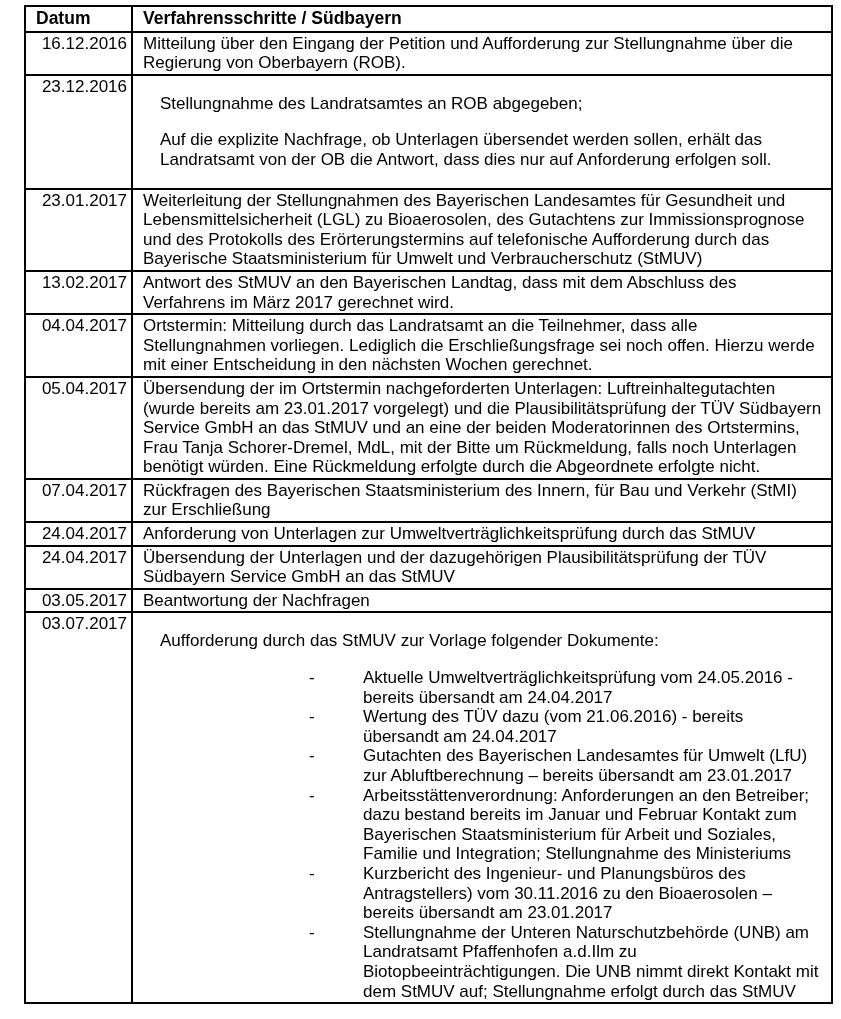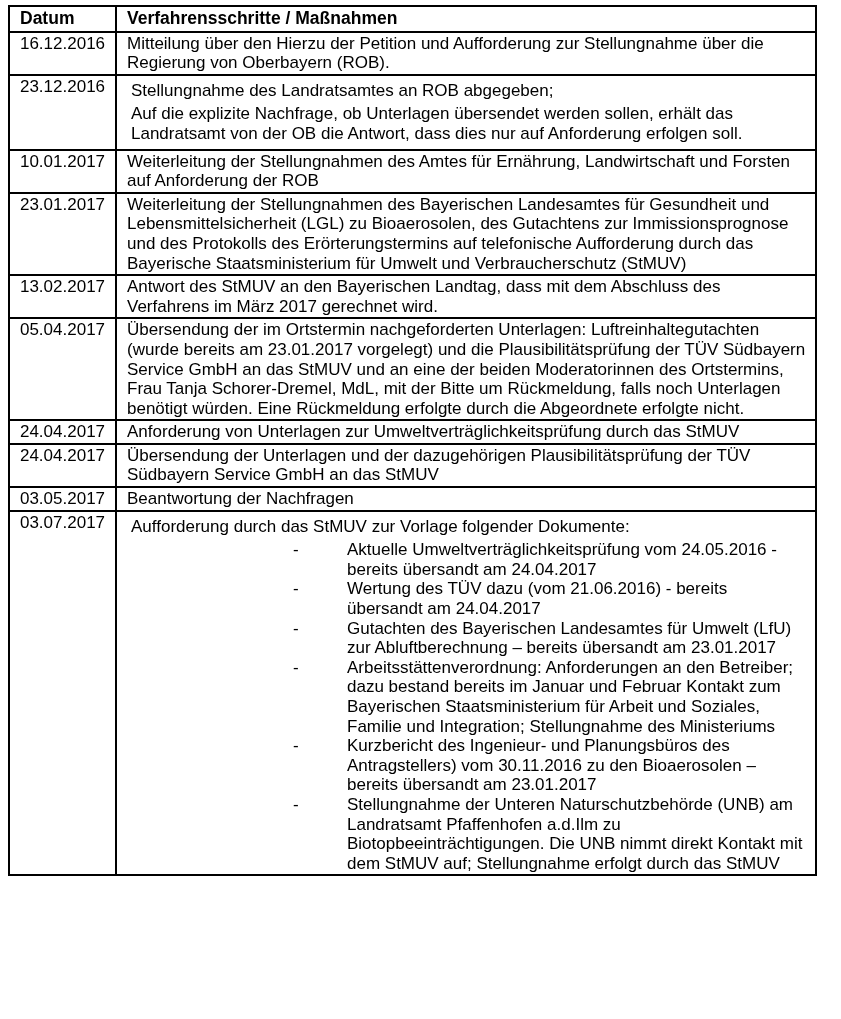--- a/index.html
+++ b/index.html
@@ -7,7 +7,7 @@
     width: 841px;
     height: 1019px;
     box-sizing: border-box;
-    padding: 5px 24px 10px 8px;
+    padding: 5px 24px 10px 24px;
     background: #ffffff;
     font-family: "Liberation Sans", "DejaVu Sans", sans-serif;
     color: #000000;

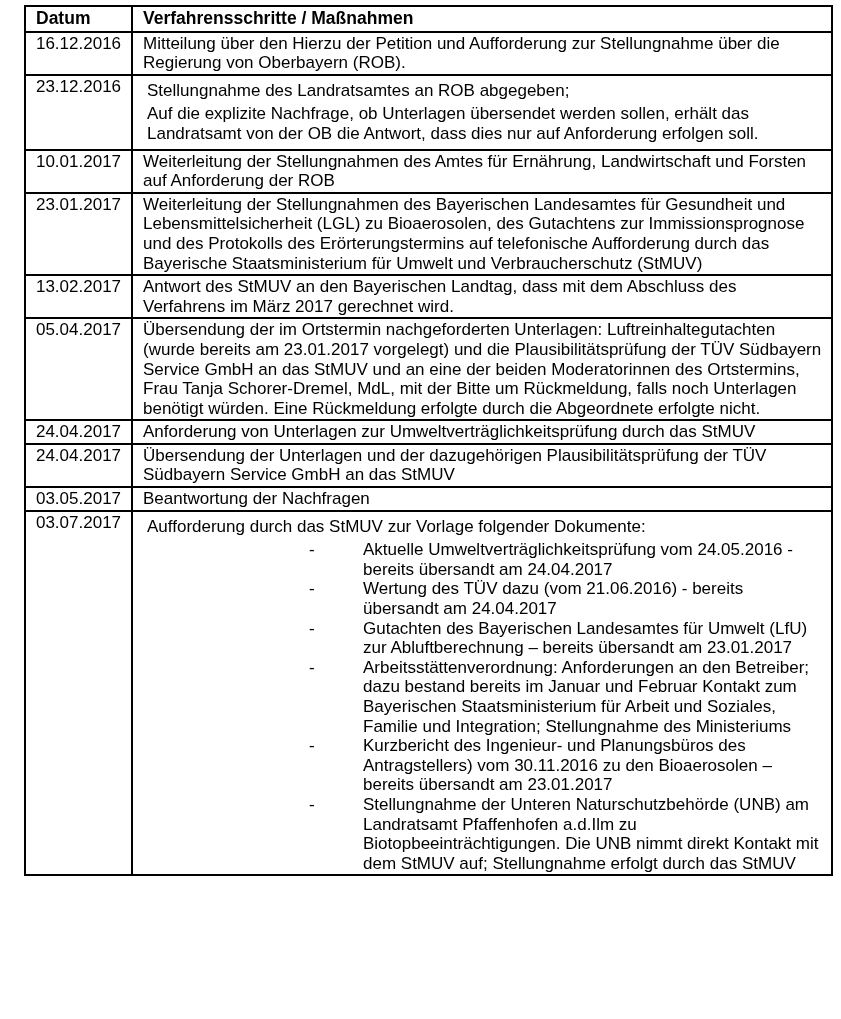--- a/index.html
+++ b/index.html
@@ -62,7 +62,7 @@
     <tbody>
       <tr>
         <th class="h-date">Datum</th>
-        <th class="h-step">Verfahrensschritte / Maßnahmen</th>
+        <th class="h-step">Verfahrensschritte / Südbayern</th>
       </tr>
 
       <tr>

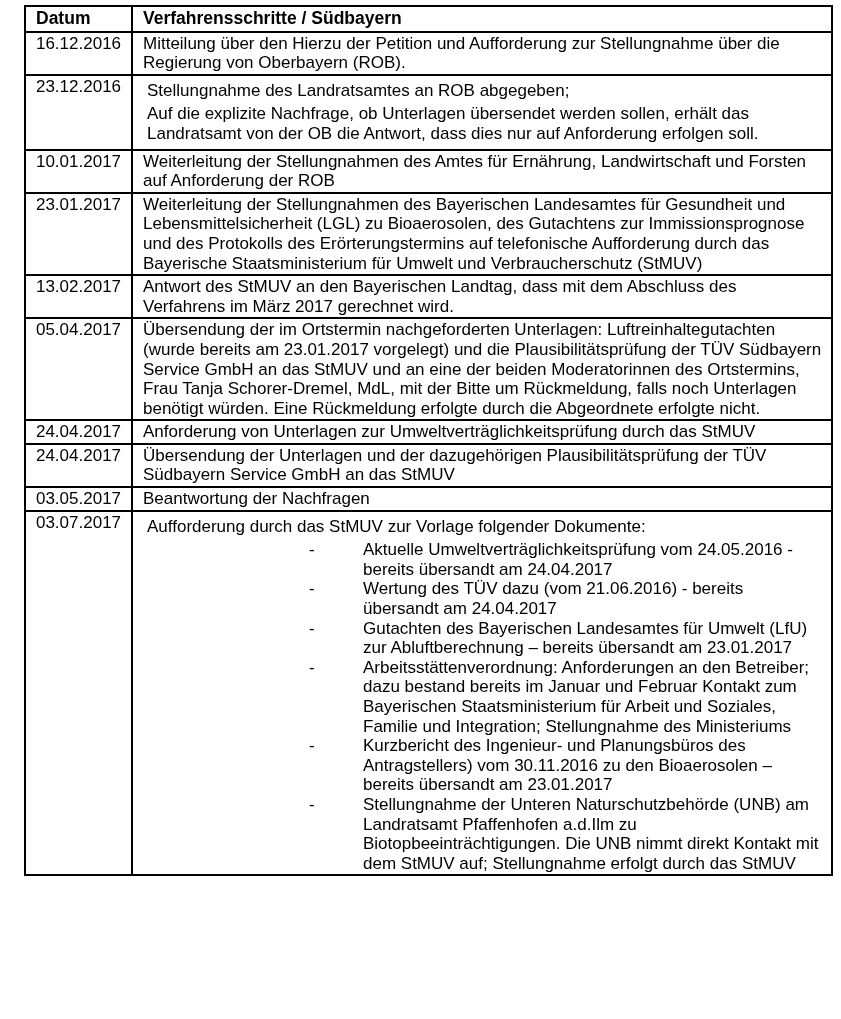--- a/index.html
+++ b/index.html
@@ -31,7 +31,7 @@
     font-size: 17.5px;
   }
   td.date {
-    text-align: center;
+    text-align: right;
     padding: 1px 4px;
     white-space: nowrap;
   }

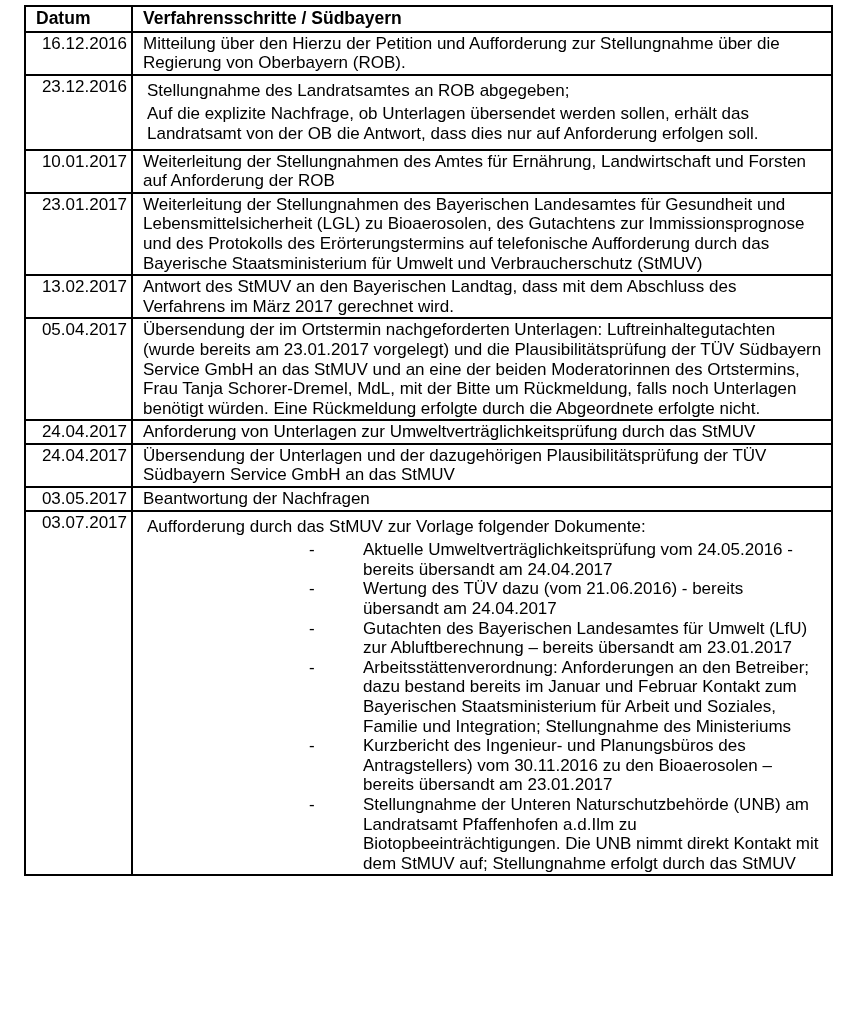--- a/index.html
+++ b/index.html
@@ -67,7 +67,7 @@
 
       <tr>
         <td class="date">16.12.2016</td>
-        <td class="step">Mitteilung über den Hierzu der Petition und Aufforderung zur Stellungnahme über die Regierung von Oberbayern (ROB).</td>
+        <td class="step">Mitteilung über den Eingang der Petition und Aufforderung zur Stellungnahme über die Regierung von Oberbayern (ROB).</td>
       </tr>
 
       <tr>

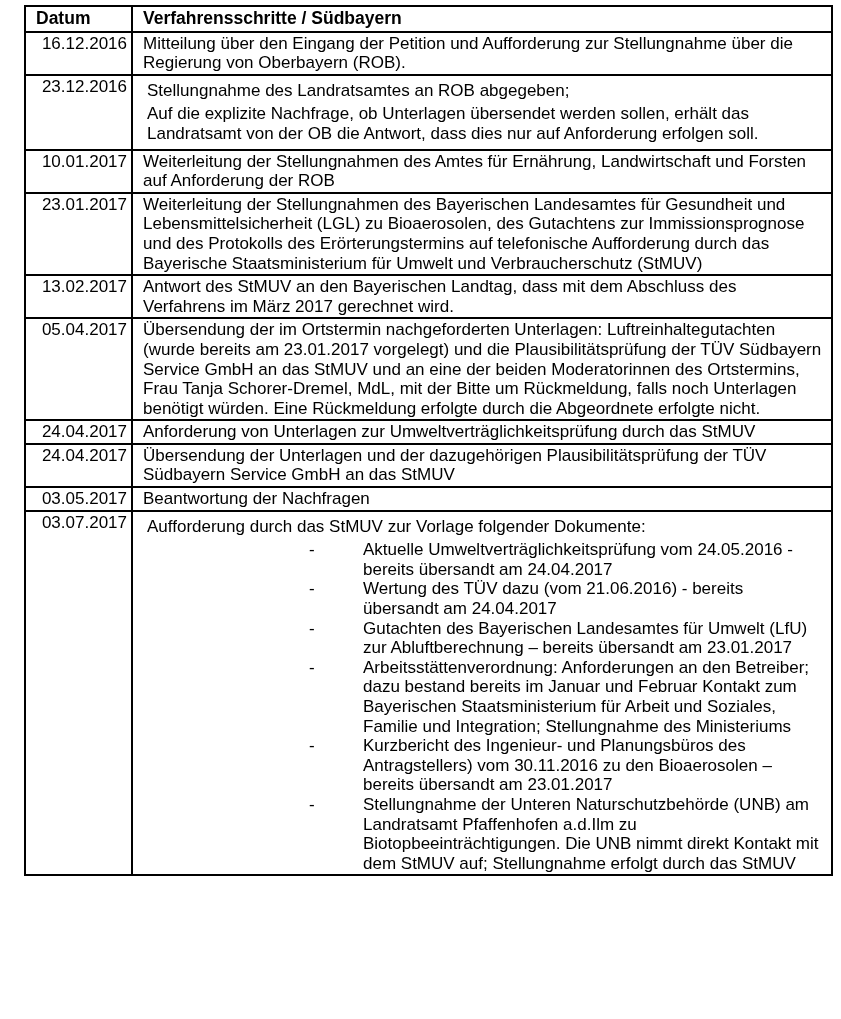--- a/index.html
+++ b/index.html
@@ -38,7 +38,7 @@
   td.step {
     padding: 1px 8px 1px 10px;
   }
-  .step .line { margin: 4px; }
+  .step .line { margin: 17px; }
   ul.doc-list {
     margin: 0;
     padding: 0 0 0 166px;

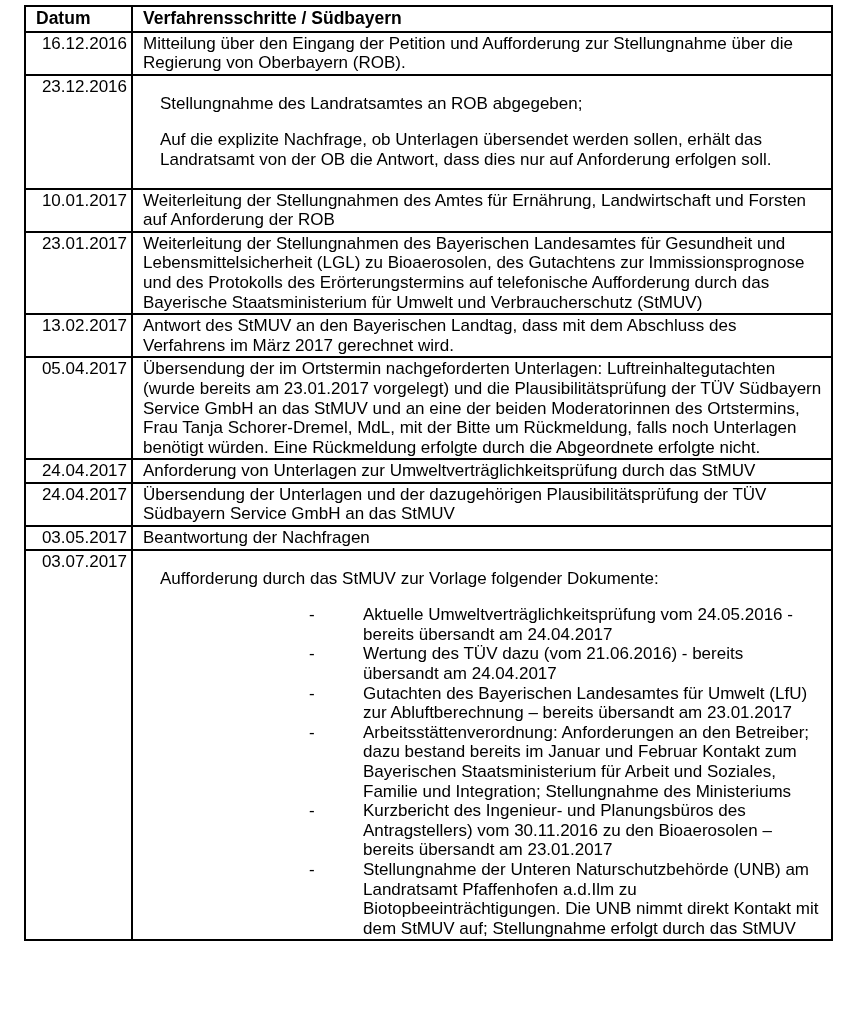--- a/index.html
+++ b/index.html
@@ -78,10 +78,6 @@
         </td>
       </tr>
 
-      <tr>
-        <td class="date">10.01.2017</td>
-        <td class="step">Weiterleitung der Stellungnahmen des Amtes für Ernährung, Landwirtschaft und Forsten auf Anforderung der ROB</td>
-      </tr>
 
       <tr>
         <td class="date">23.01.2017</td>

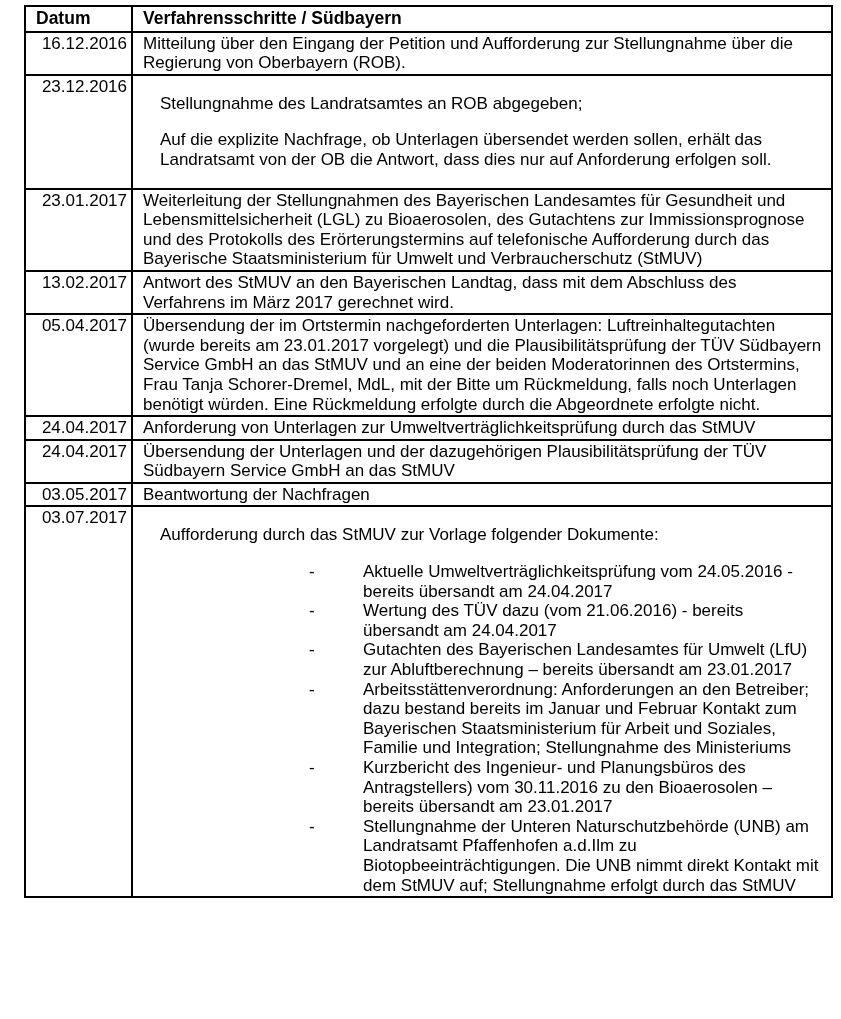--- a/index.html
+++ b/index.html
@@ -90,6 +90,10 @@
       </tr>
 
 
+      <tr>
+        <td class="date">04.04.2017</td>
+        <td class="step">Ortstermin: Mitteilung durch das Landratsamt an die Teilnehmer, dass alle Stellungnahmen vorliegen. Lediglich die Erschließungsfrage sei noch offen. Hierzu werde mit einer Entscheidung in den nächsten Wochen gerechnet.</td>
+      </tr>
 
       <tr>
         <td class="date">05.04.2017</td>

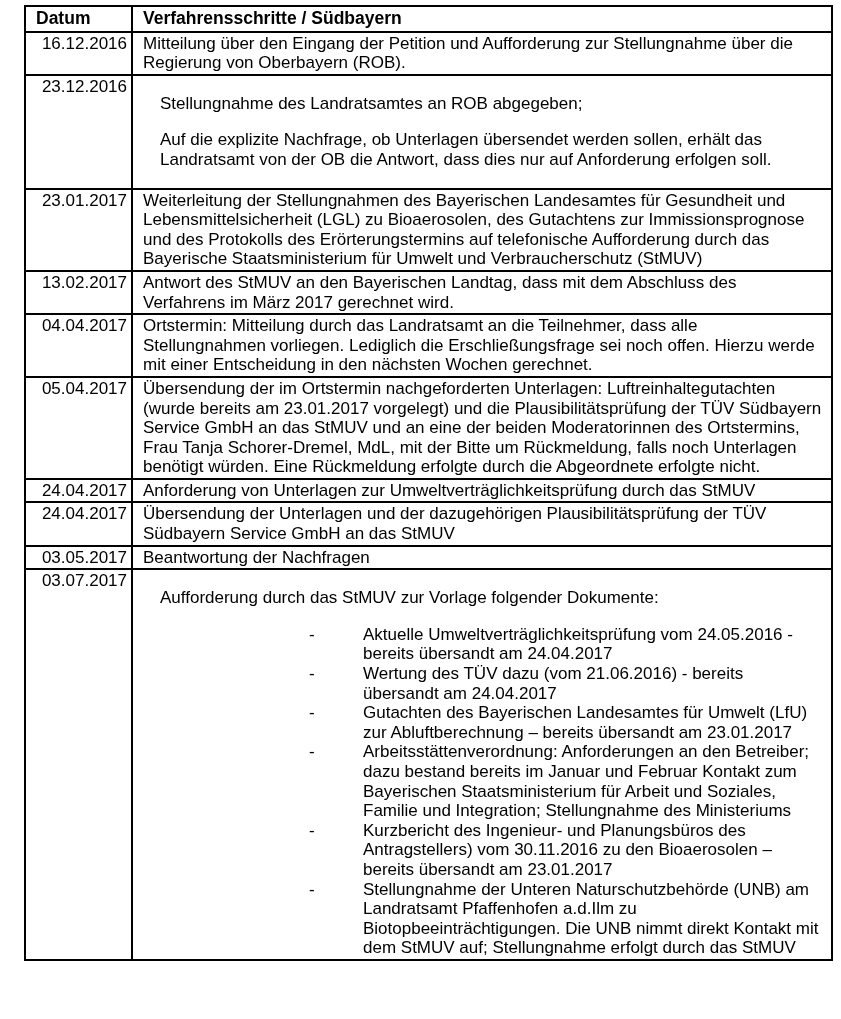--- a/index.html
+++ b/index.html
@@ -100,6 +100,10 @@
         <td class="step">Übersendung der im Ortstermin nachgeforderten Unterlagen: Luftreinhaltegutachten (wurde bereits am 23.01.2017 vorgelegt) und die Plausibilitätsprüfung der TÜV Südbayern Service GmbH an das StMUV und an eine der beiden Moderatorinnen des Ortstermins, Frau Tanja Schorer-Dremel, MdL, mit der Bitte um Rückmeldung, falls noch Unterlagen benötigt würden. Eine Rückmeldung erfolgte durch die Abgeordnete erfolgte nicht.</td>
       </tr>
 
+      <tr>
+        <td class="date">07.04.2017</td>
+        <td class="step">Rückfragen des Bayerischen Staatsministerium des Innern, für Bau und Verkehr (StMI) zur Erschließung</td>
+      </tr>
 
 
       <tr>

